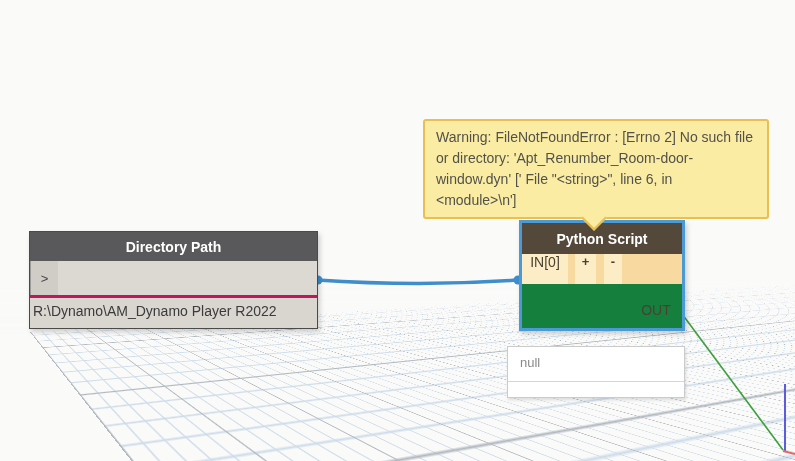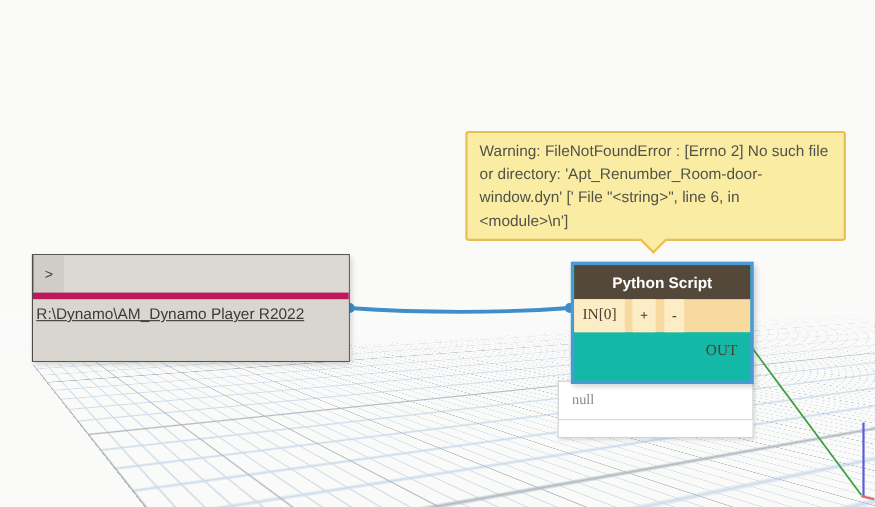--- a/index.html
+++ b/index.html
@@ -128,6 +128,9 @@
   </svg>
 
   <div class="dir-node">
+    <div class="dir-header">
+      <span>Directory Path</span>
+    </div>
     <div class="dir-row">
       <div class="dir-out-port">
         <span>&gt;</span>

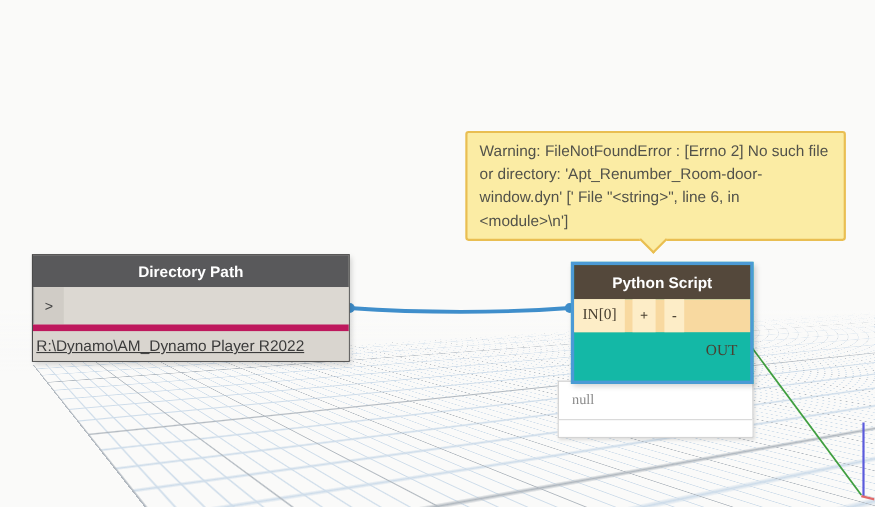--- a/index.html
+++ b/index.html
@@ -70,8 +70,8 @@
   }
   
   .py-node{
-    position:absolute; left:519px; top:238px; width:160px; height:105px;
-    border:3px solid #4b9ad6; background:#14b8a6; z-index:5;
+    position:absolute; left:519px; top:220px; width:160px; height:105px;
+    border:3px solid #4b9ad6; background:#15803d; z-index:5;
     box-shadow:2px 3px 5px rgba(0,0,0,.18);
     display:flex; flex-direction:column;
   }

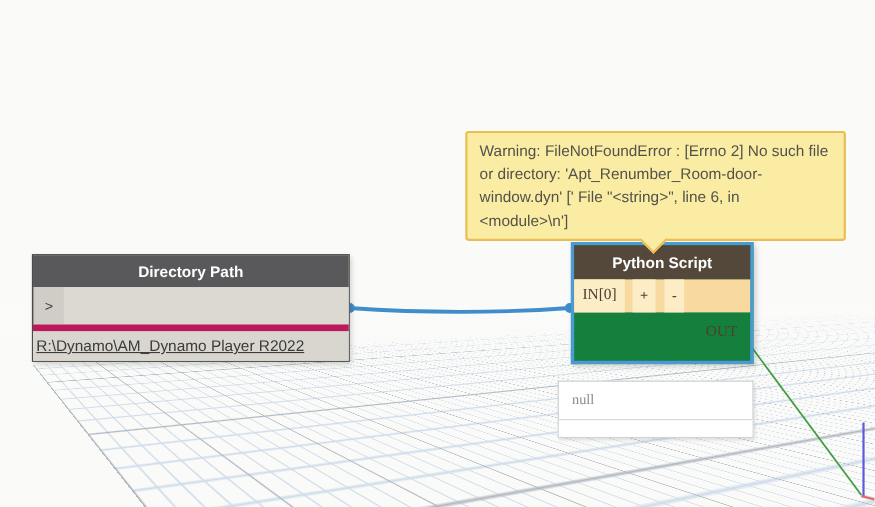--- a/index.html
+++ b/index.html
@@ -81,9 +81,8 @@
   }
   .py-ports{height:30px; display:flex; align-items:stretch; background:#f8d9a0;}
   .py-port, .py-btn{
-    background:#fdedc7; color:#4a4132; display:flex; align-items:center; justify-content:center;
+    background:#fdedc7; color:#4a4132; display:flex; justify-content:center;
     font-size:14px;
-    font-family:Liberation Serif, serif;
   }
   .py-port.in{width:46px;}
   .py-btn.add{width:21px; margin-left:7px; font-size:13px; font-weight:bold;}

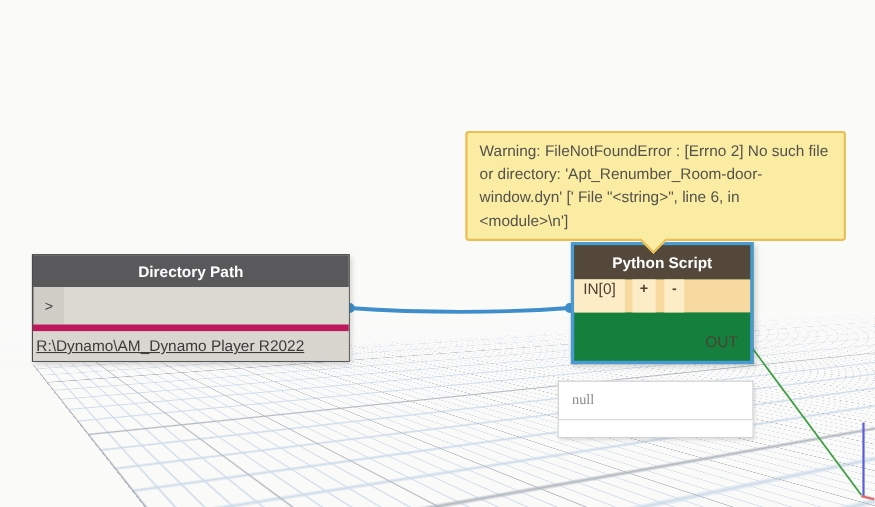--- a/index.html
+++ b/index.html
@@ -52,9 +52,9 @@
     font-size:13px; color:#444;
   }
   .dir-path{
-    flex:1; background:#d9d5cf; border-top:6px solid #be185d;
+    flex:1; background:#d9d5cf; border-top:3px solid #be185d;
     font-size:14px; color:#3b3b3b; padding:5px 3px 0 3px;
-    white-space:nowrap; overflow:hidden;text-decoration:underline;
+    white-space:nowrap; overflow:hidden;
   }
   
   .balloon{

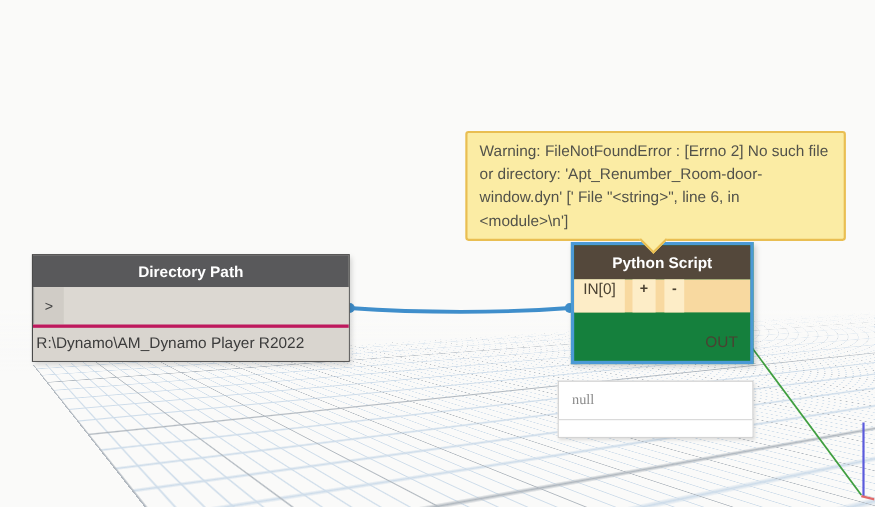--- a/index.html
+++ b/index.html
@@ -100,7 +100,7 @@
   }
   .preview-value{
     height:34px; box-sizing:border-box; padding:8px 12px;
-    font-family:Liberation Serif, serif; font-size:13px; color:#8a8a8a;
+    font-family:Liberation Sans, sans-serif; font-size:13px; color:#8a8a8a;
   }
   .preview-footer{height:15px; border-top:1px solid #d6d6d6; background:#fff;}
 </style>

